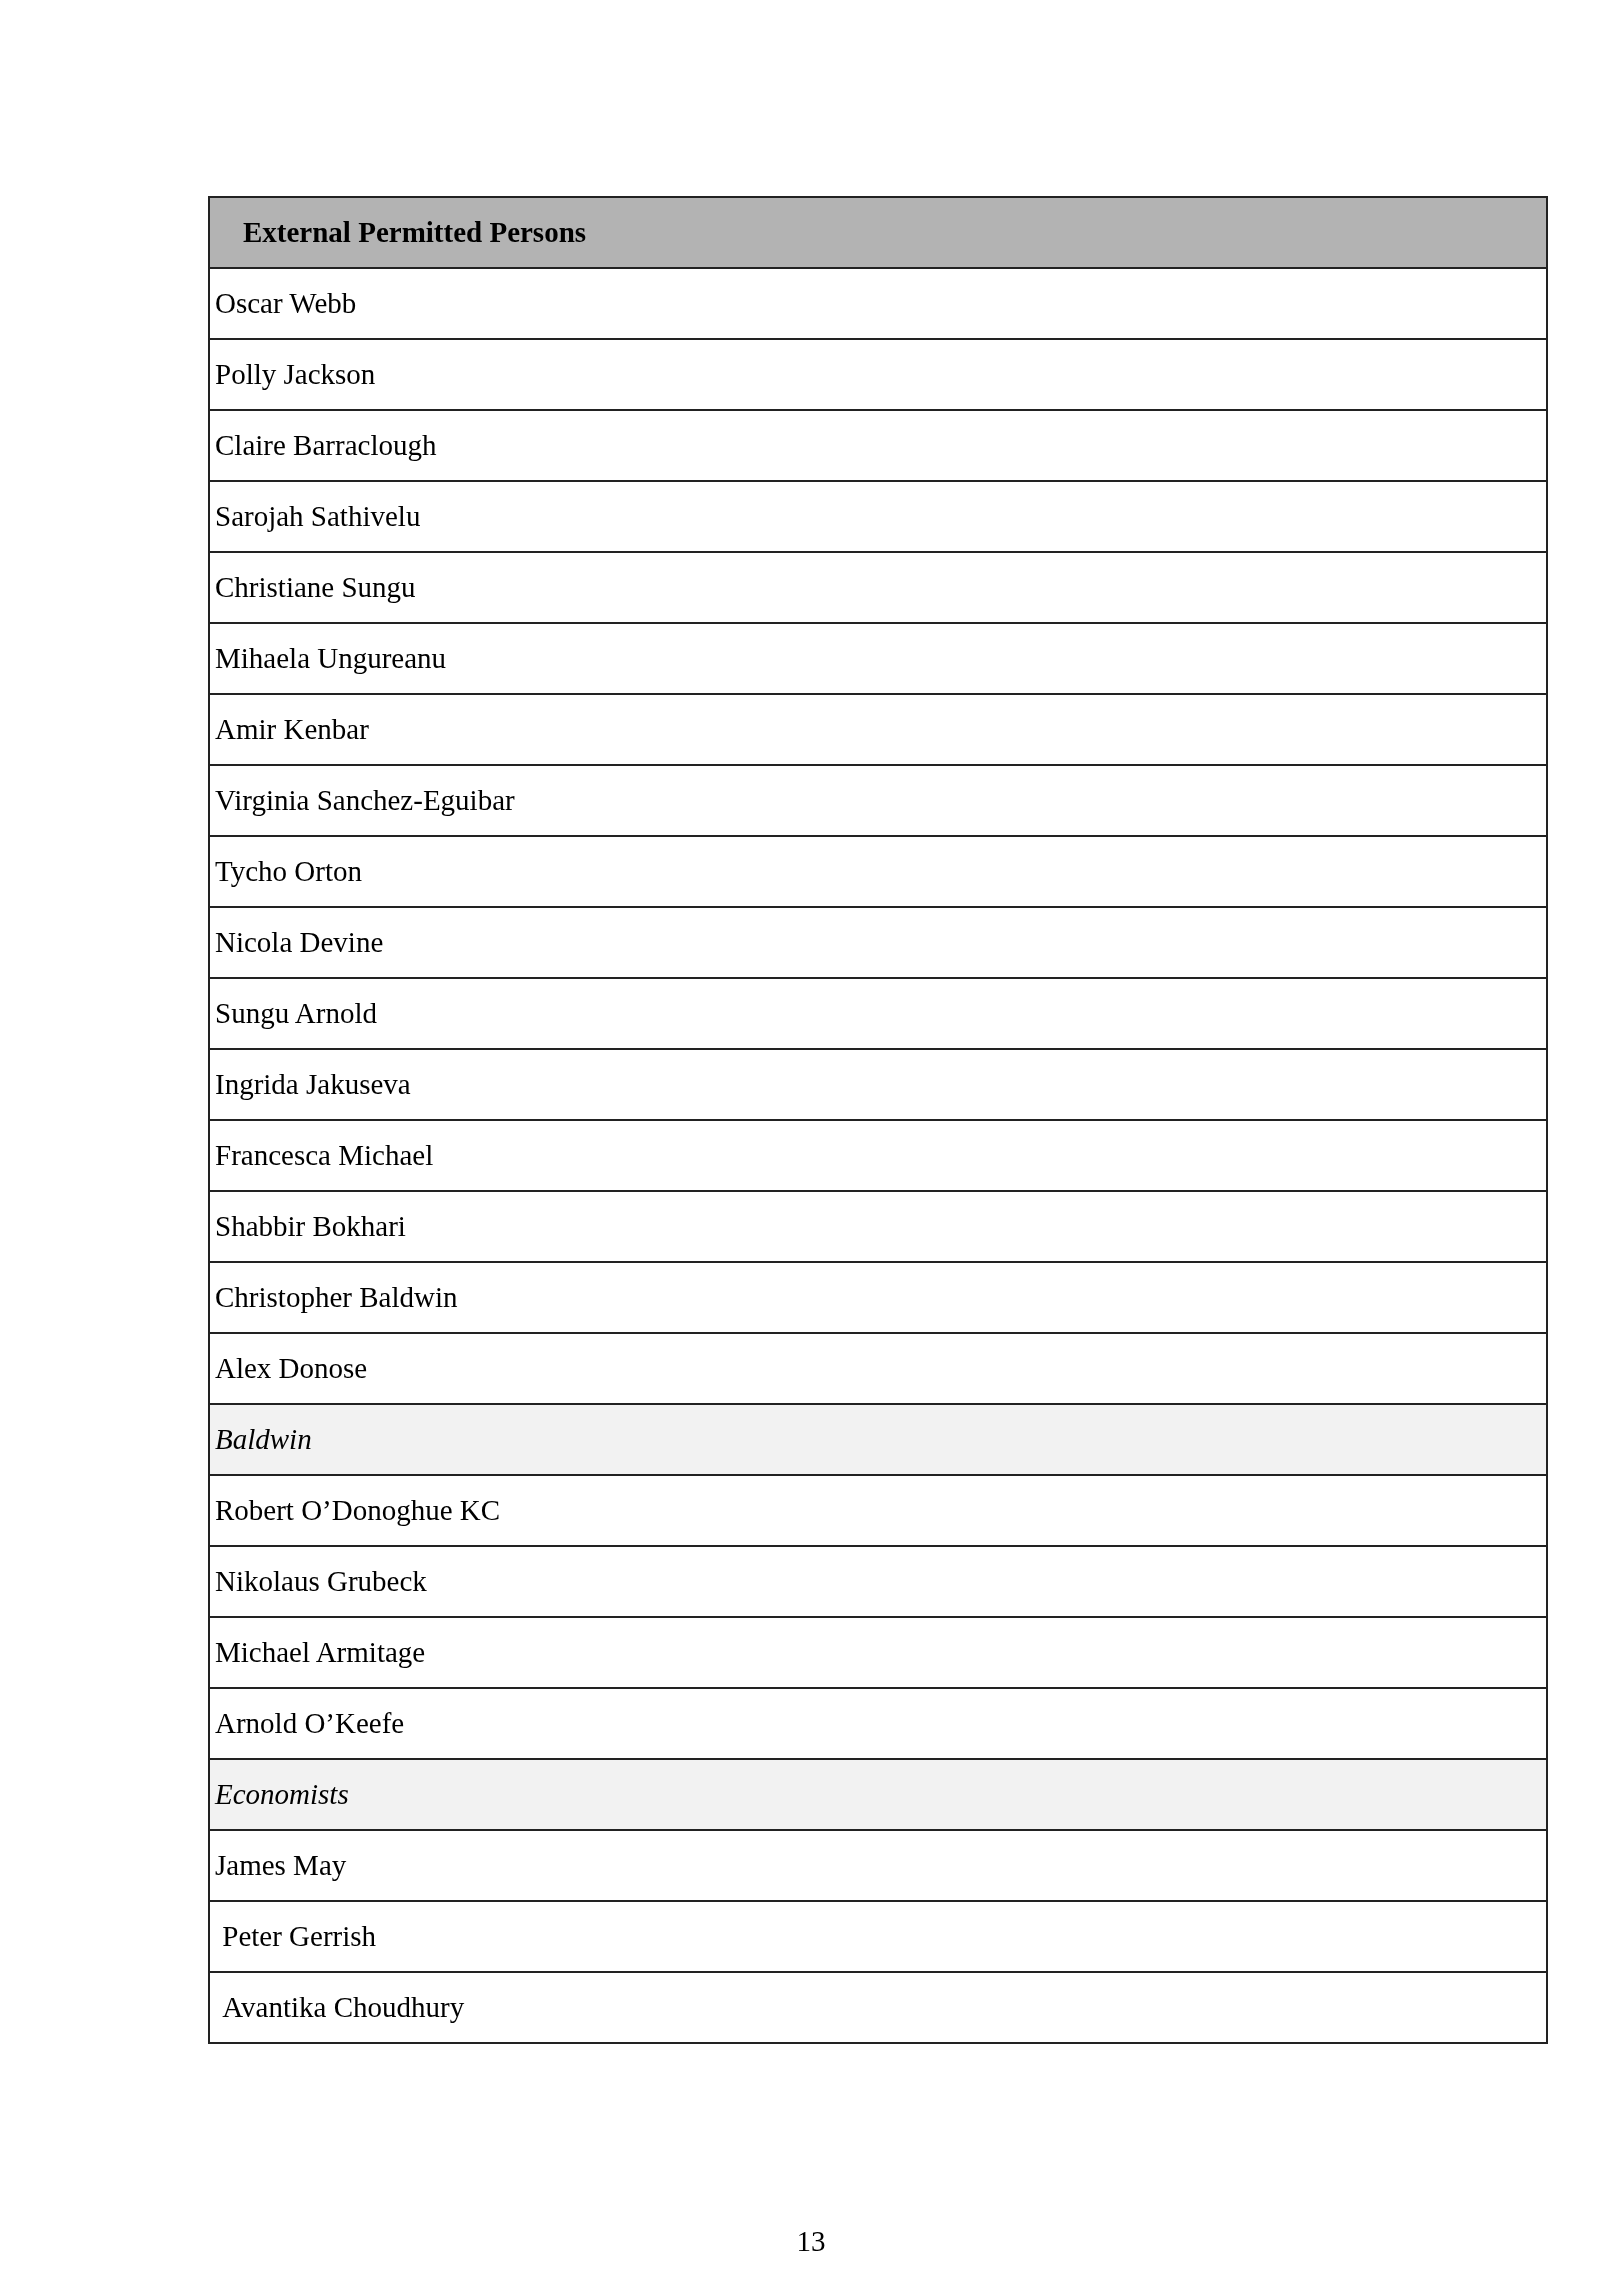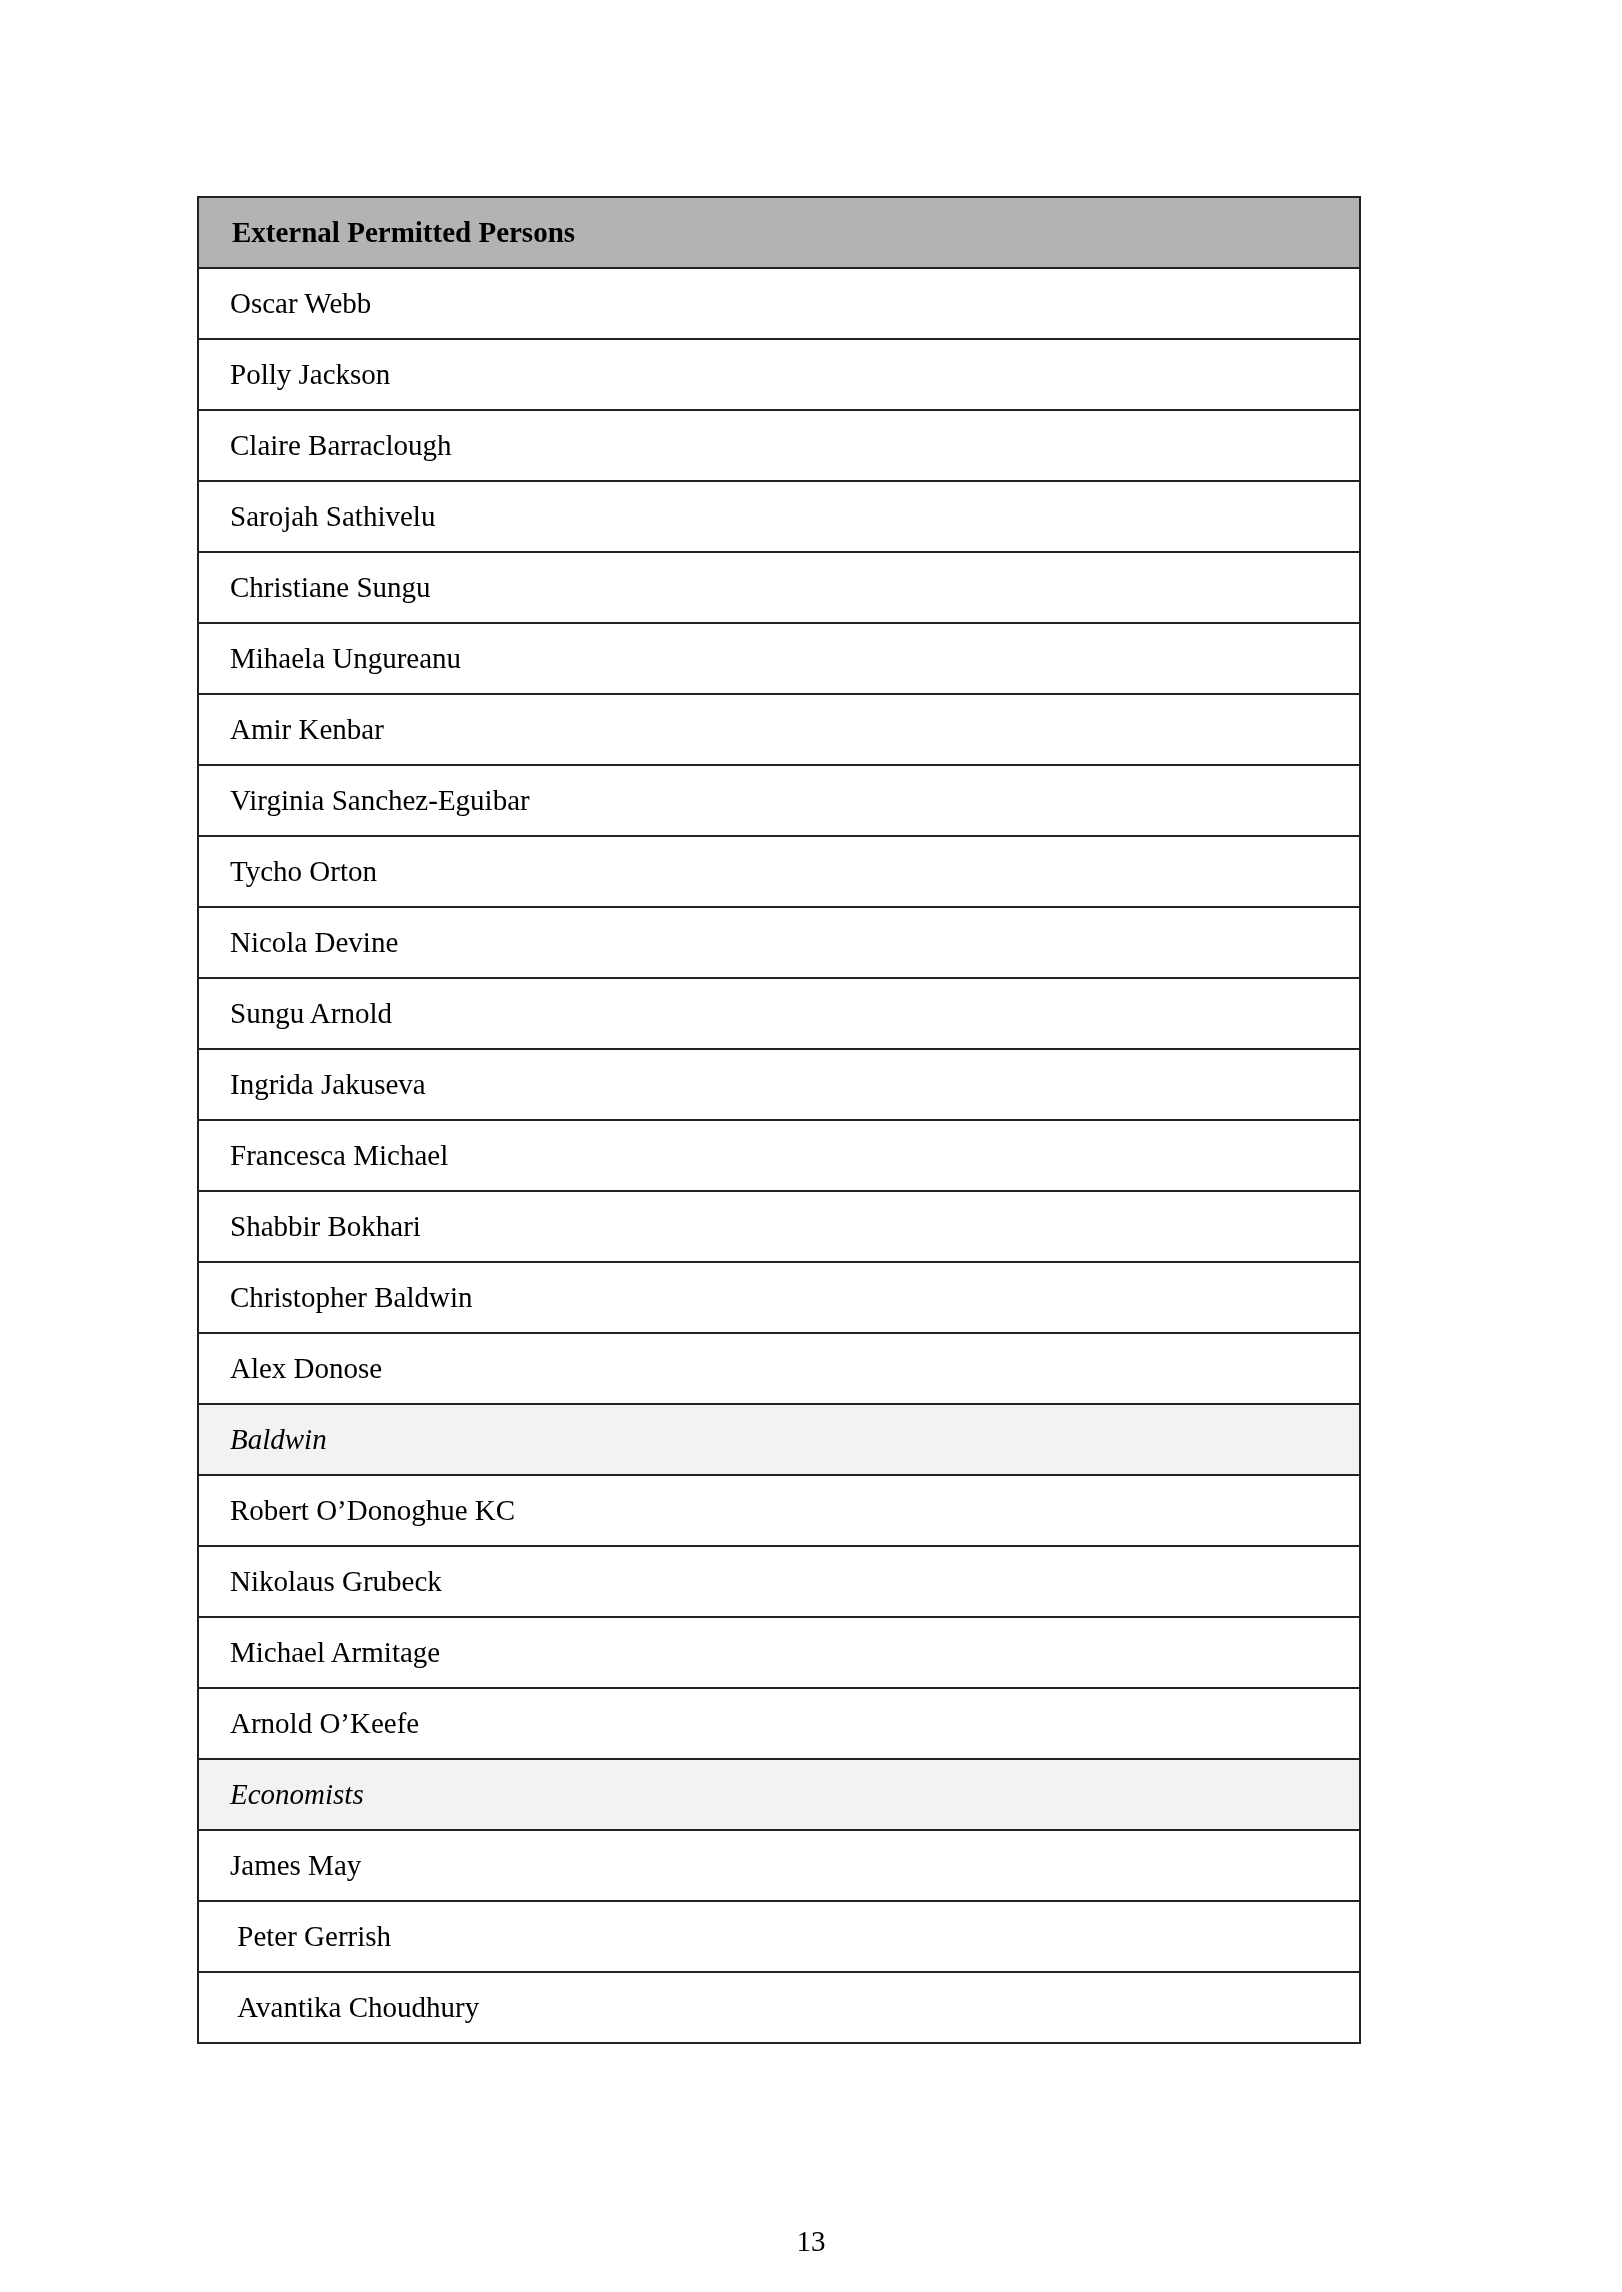--- a/index.html
+++ b/index.html
@@ -26,9 +26,9 @@
   }
   table.persons-table {
     position: absolute;
-    left: 197px;
+    left: 208px;
     top: 196px;
-    width: 1164px;
+    width: 1340px;
     border-collapse: collapse;
     table-layout: fixed;
   }

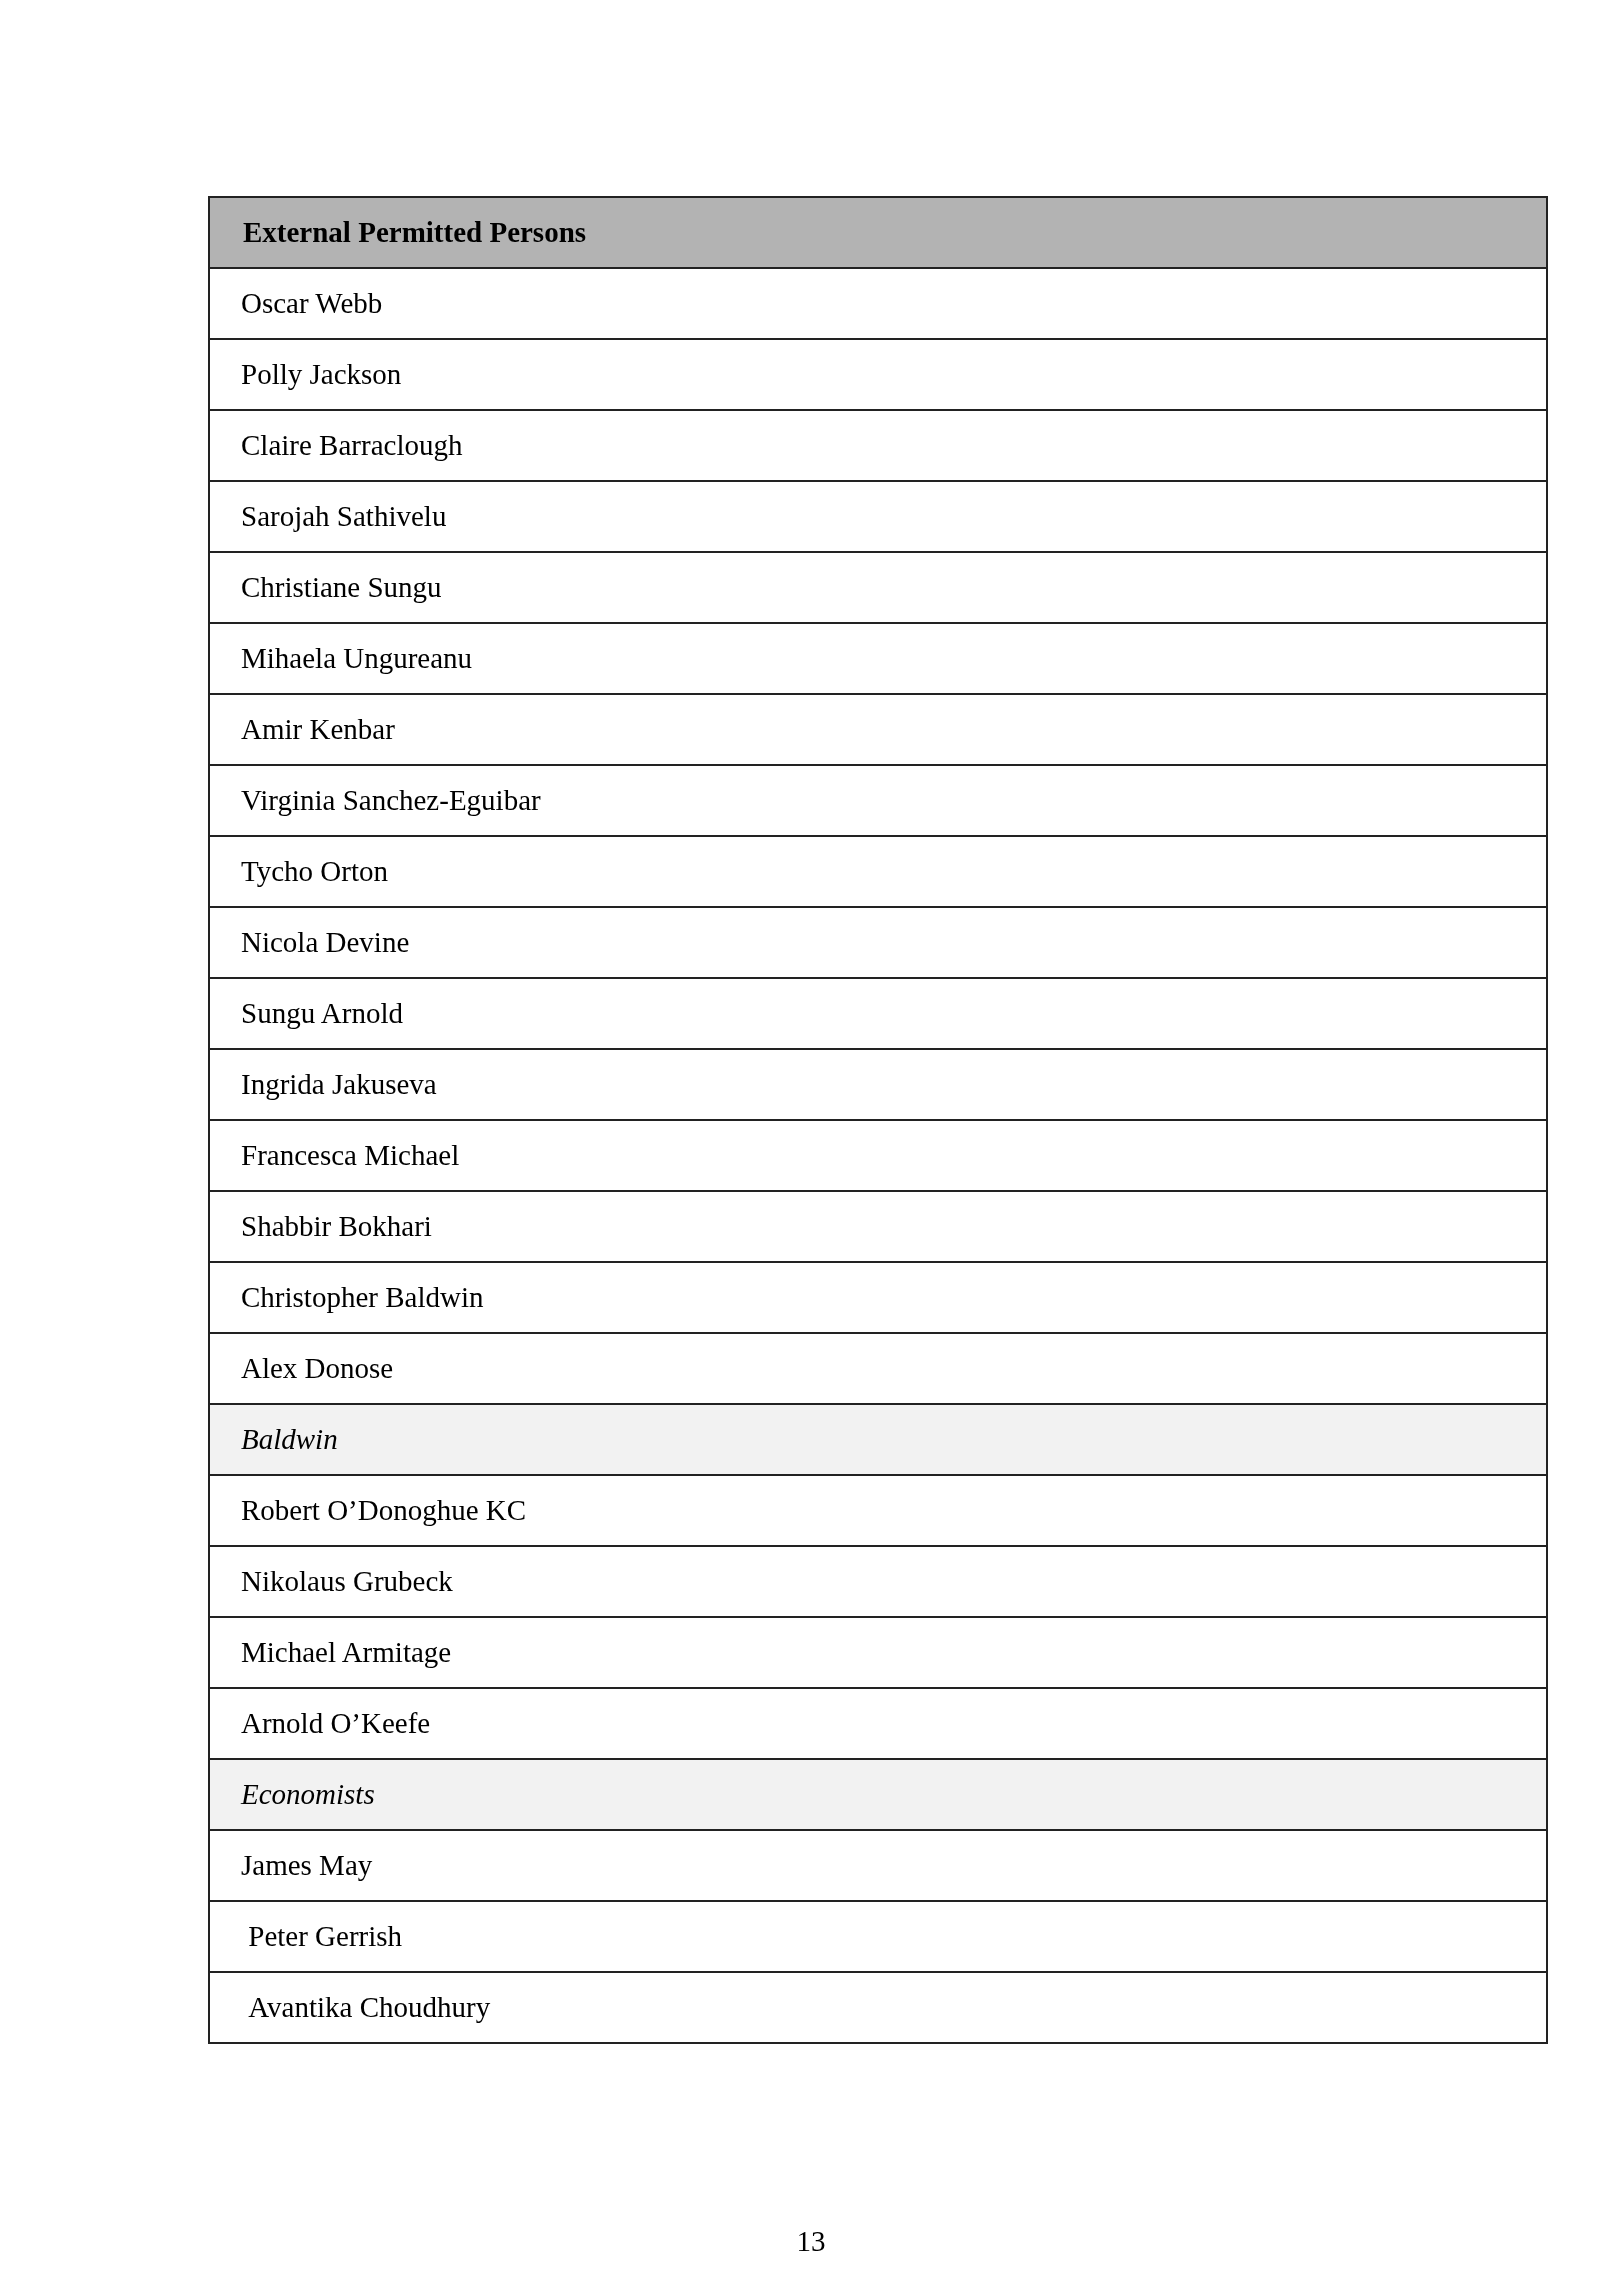--- a/index.html
+++ b/index.html
@@ -40,7 +40,7 @@
     text-align: left;
     font-size: 29px;
     line-height: 1.15;
-    padding-left: 31px;
+    padding-left: 5px;
     padding-right: 11.8px;
     white-space: pre-wrap;
     background: #ffffff;

